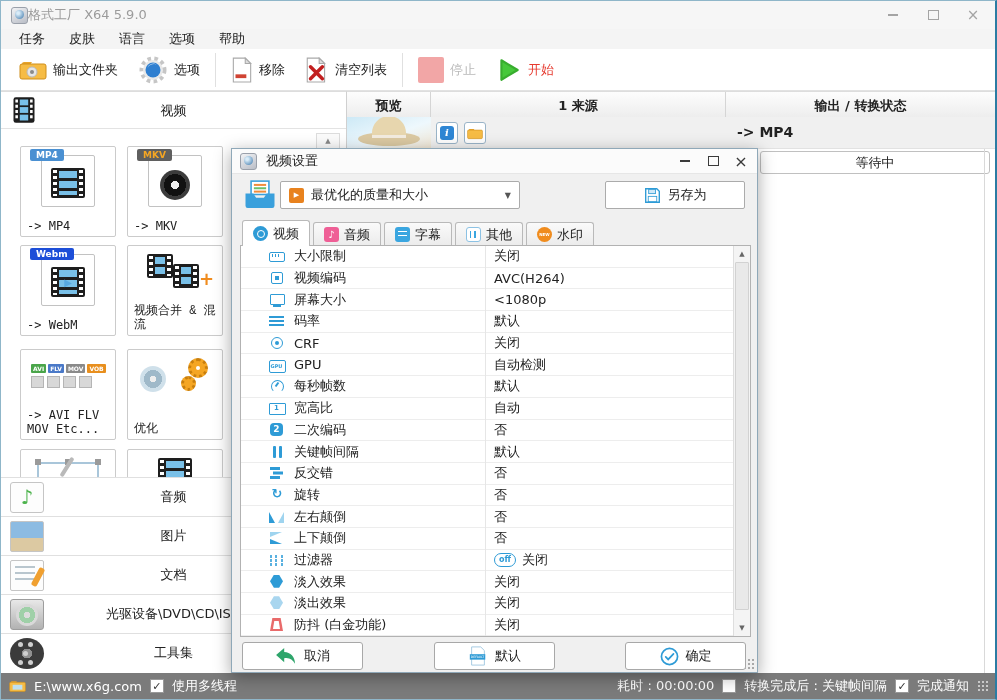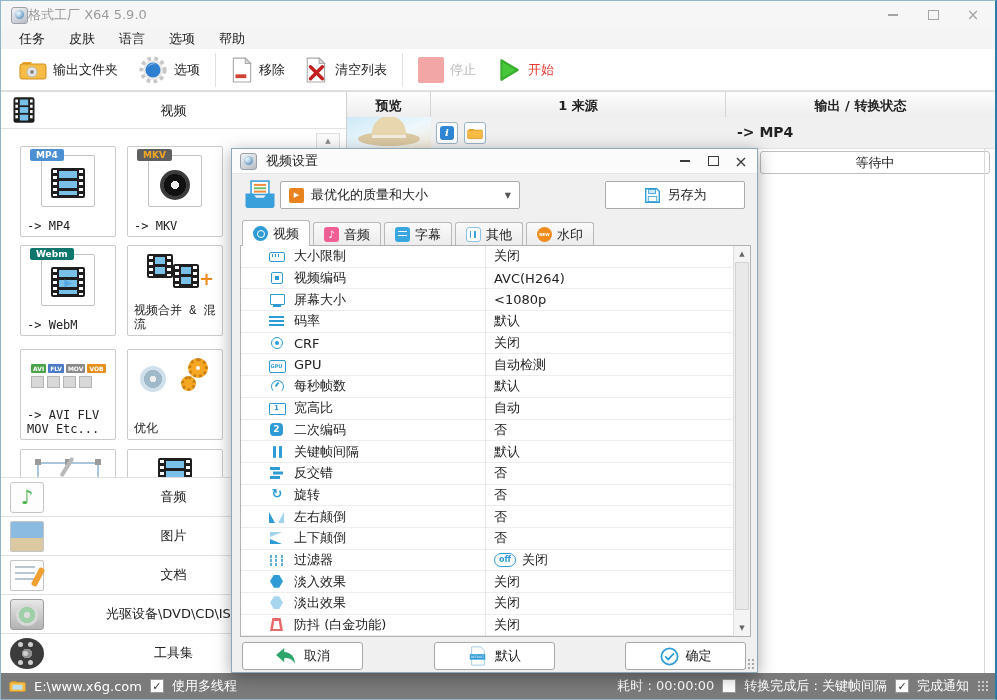--- a/index.html
+++ b/index.html
@@ -42,7 +42,7 @@
   .badge{position:absolute;top:-7px;left:-12px;padding:1px 6px;font-size:9px;font-weight:bold;border-radius:2px;color:#fff}
   .badge-mp4{background:#4a90d2}
   .badge-mkv{background:#5f5f5f;color:#f5a623}
-  .badge-webm{background:#0f766e}
+  .badge-webm{background:#1d4ed8}
   .mf{position:absolute;left:50%;top:12px;transform:translateX(-50%);width:34px;height:30px;background:#1e1e1e;border-radius:2px}
   .mf::before,.mf::after{content:"";position:absolute;top:2px;bottom:2px;width:4px;background:repeating-linear-gradient(#fff 0 3px,transparent 3px 6px)}
   .mf::before{left:2px}.mf::after{right:2px}

